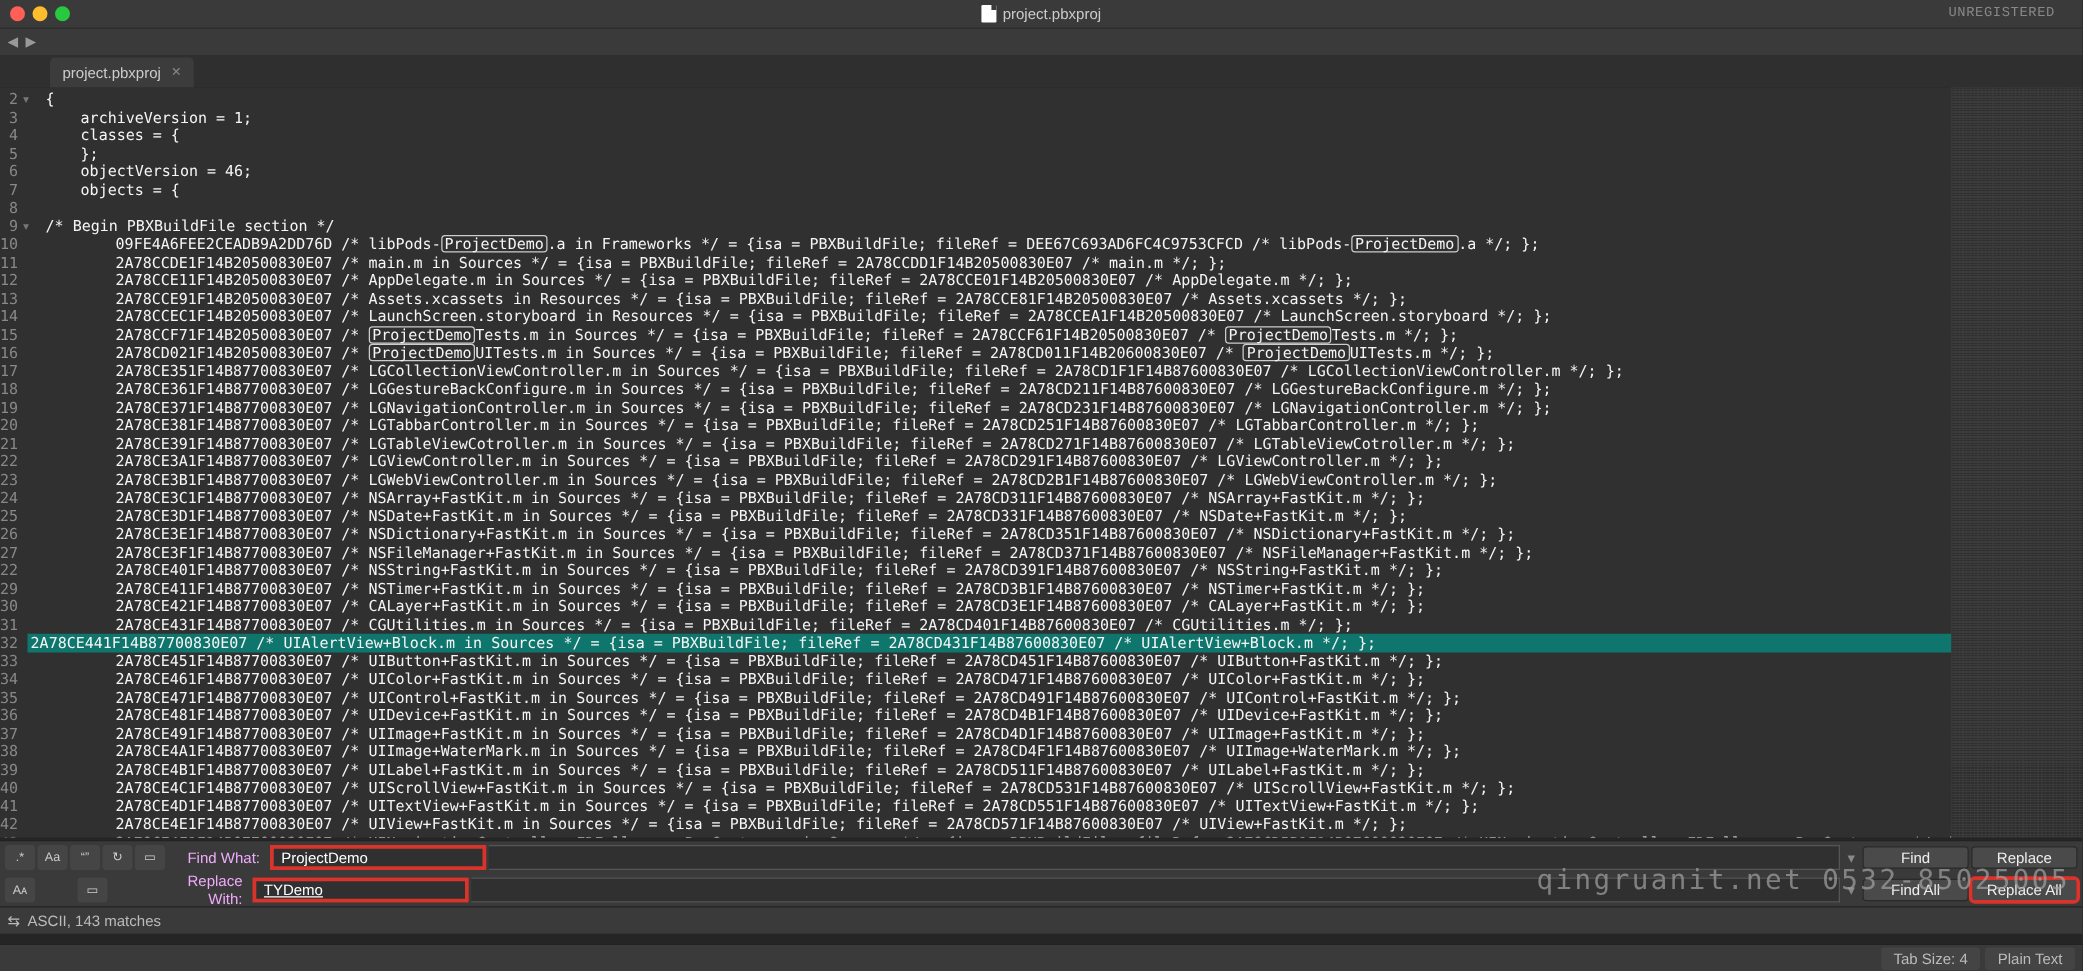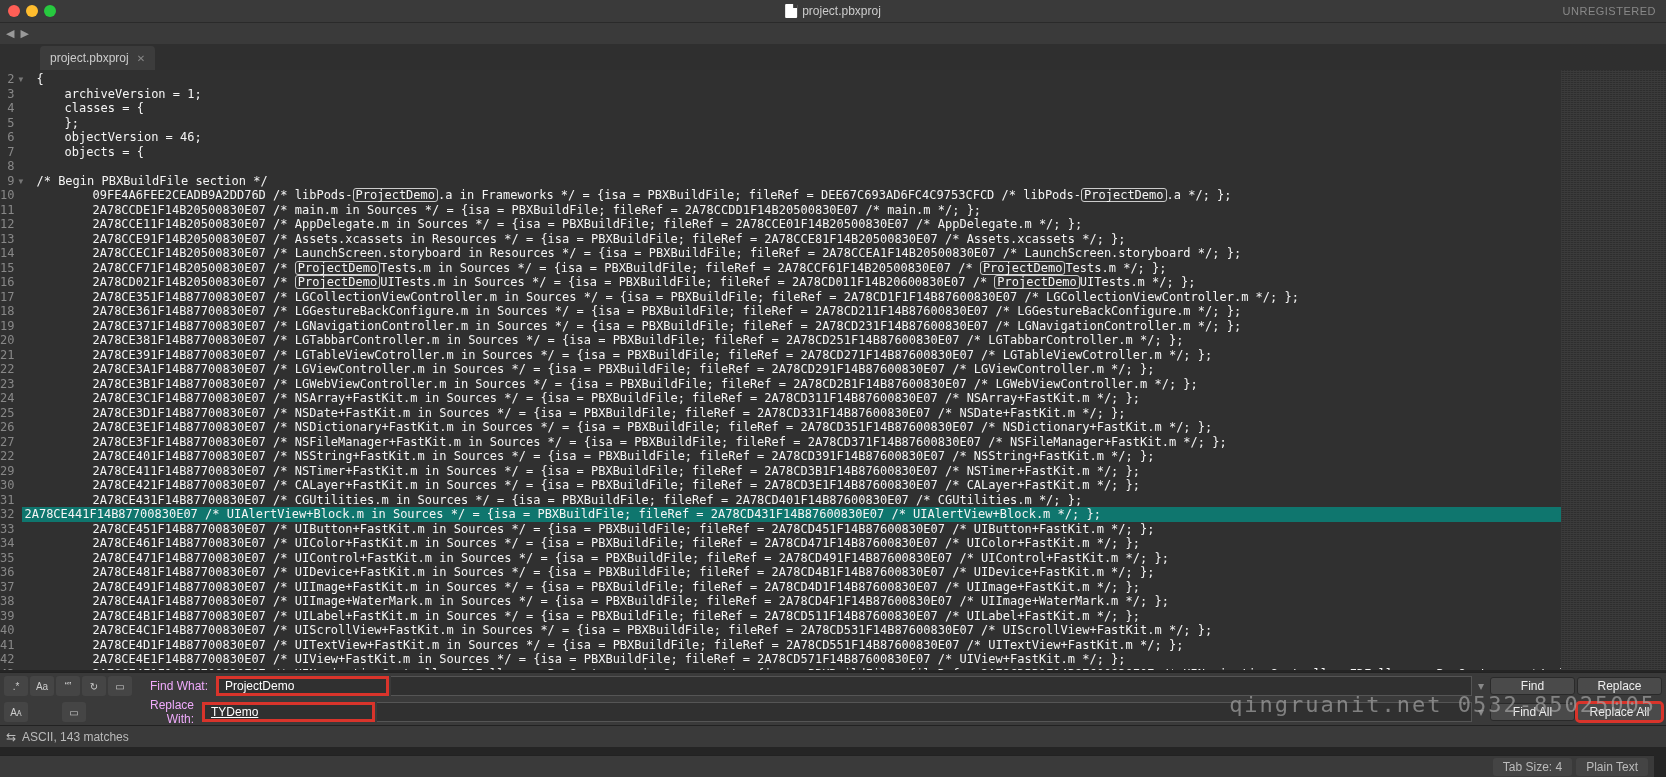--- a/index.html
+++ b/index.html
@@ -11,7 +11,7 @@
   .titlecenter { position:absolute; left:50%; transform:translateX(-50%); display:flex; align-items:center; gap:5px; color:#ccc; font-size:12px;}
   .title-doc{width:12px;height:14px;background:#fff;border-radius:1px;position:relative;}
   .title-doc:before{content:"";position:absolute;top:0;right:0;width:4px;height:4px;background:#3a3a3a;}
-  .unreg { position:absolute; right:10px; color:#888; font-size:11px; letter-spacing:0.5px;}
+  .unreg { position:absolute; right:22px; color:#888; font-size:11px; letter-spacing:0.5px;font-family:Liberation Mono, monospace;}
   .toolbar { height:22px; background:#3a3a3a; border-top:1px solid #2a2a2a; display:flex; align-items:center; padding:0 6px; gap:6px;}
   .arrow { color:#999; font-size:11px; cursor:pointer;}
   .tabs { height:26px; background:#2f2f2f; display:flex; align-items:flex-end; padding-left:40px;}

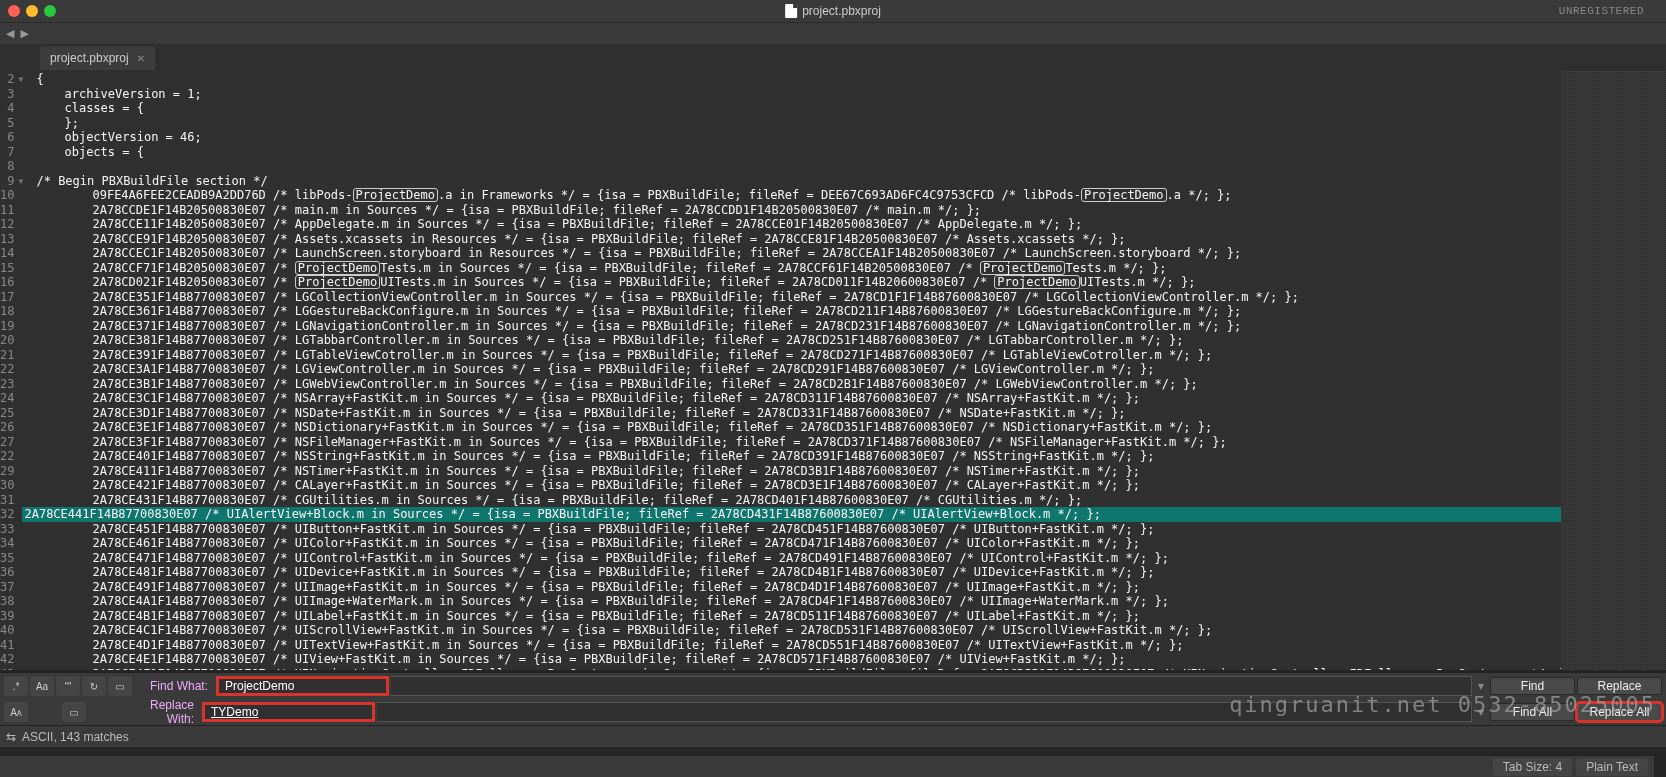--- a/index.html
+++ b/index.html
@@ -36,7 +36,7 @@
   .findbtn{width:85px;height:18px;background:#4a4a4a;border:1px solid #2a2a2a;color:#eee;font-size:12px;border-radius:3px;cursor:pointer;}
   .redbox{outline:3px solid #d9342b;outline-offset:-1px;}
   .redinset{border:3px solid #d9342b !important;}
-  .statusbar{position:absolute;bottom:0;left:0;right:12px;height:22px;background:#3a3a3a;border-top:1px solid #222;display:flex;align-items:center;padding:0 6px;justify-content:space-between;color:#bbb;font-size:12px;}
+  .statusbar{position:absolute;bottom:0;left:0;right:0;height:22px;background:#3a3a3a;border-top:1px solid #222;display:flex;align-items:center;padding:0 6px;justify-content:space-between;color:#bbb;font-size:12px;}
   .status-right{display:flex;gap:4px;}
   .statbtn{background:#444;padding:2px 10px;border-radius:3px;}
   .watermark{position:absolute;right:10px;bottom:60px;color:#a3a3a3;font-size:22px;letter-spacing:2px;font-family:monospace;opacity:0.7;pointer-events:none;}

